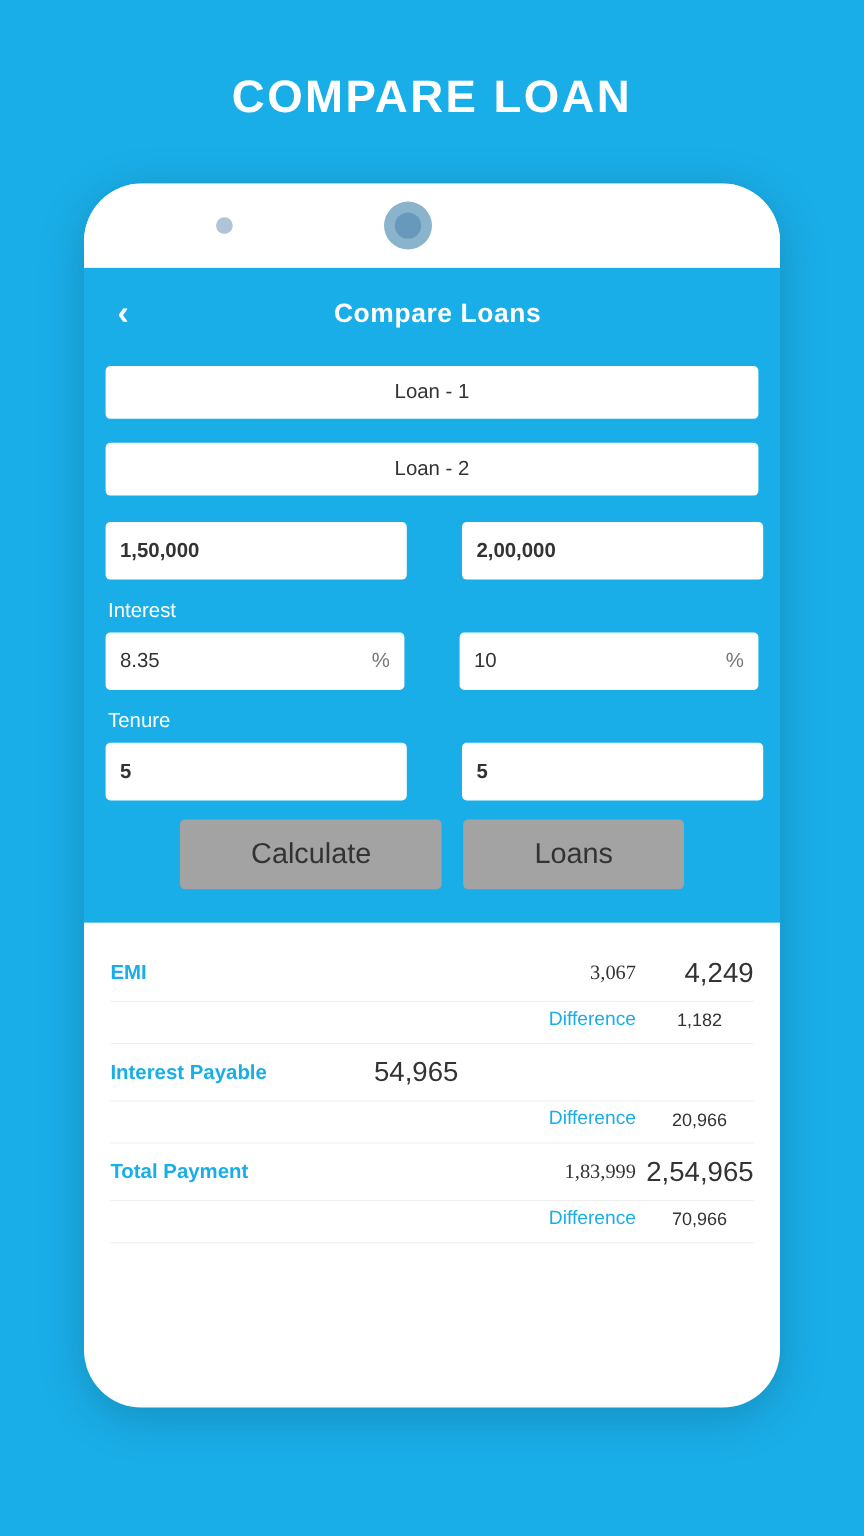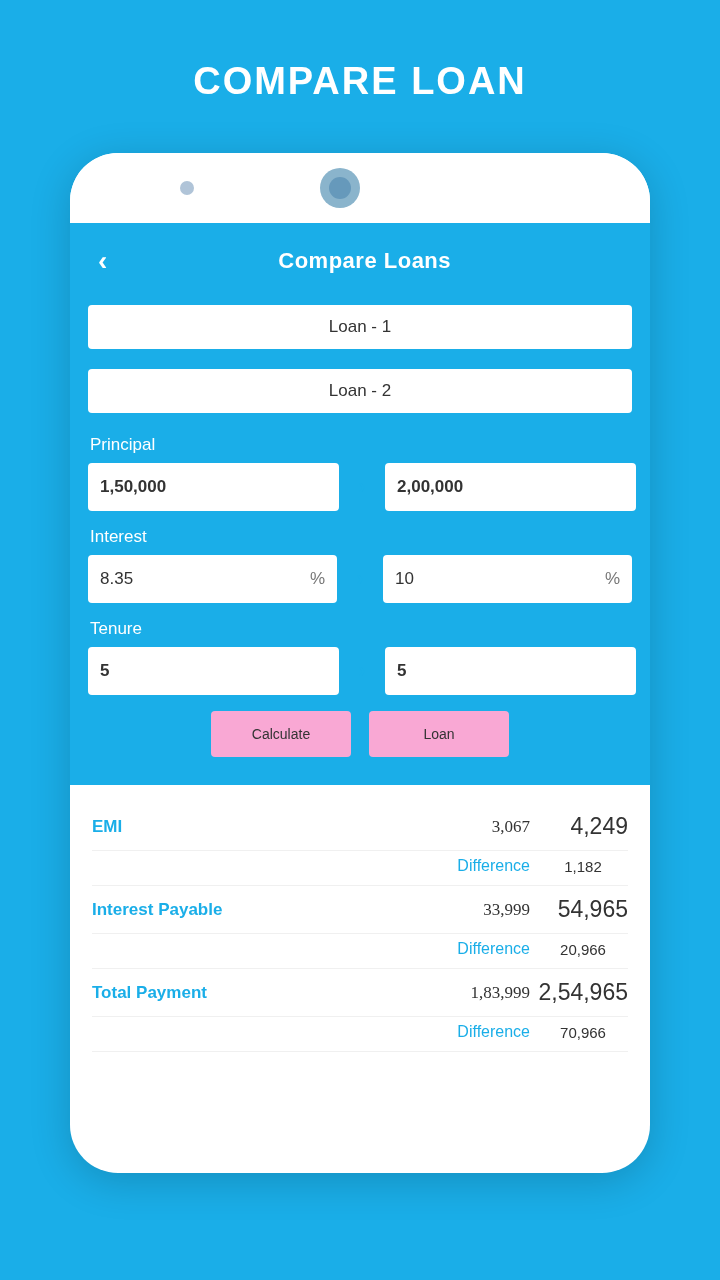--- a/index.html
+++ b/index.html
@@ -265,7 +265,6 @@
       <button class="loan-tab">Loan - 2</button>
     </div>
 
-    <div class="field-label">Principal</div>
     <div class="input-row">
       <input class="input-box" type="text" value="1,50,000" style="">
       <span class="arrow-icon">›</span>

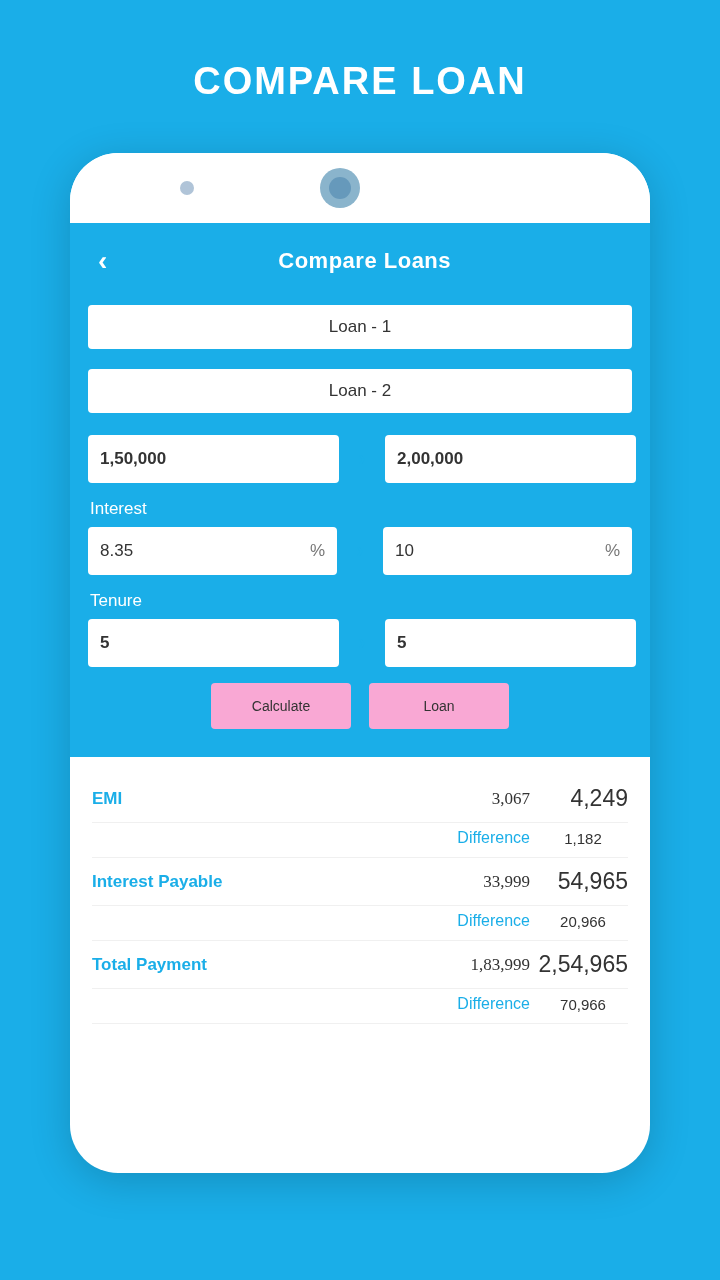--- a/index.html
+++ b/index.html
@@ -178,12 +178,12 @@
       margin-bottom: 4px;
     }
     .calc-btn {
-      background: #f9a8d4;
+      background: #a3a3a3;
       color: #333;
       border: none;
       border-radius: 4px;
-      padding: 15px 40px;
-      font-size: 14px;
+      padding: 15px 59px;
+      font-size: 24px;
       font-weight: 500;
       cursor: pointer;
       min-width: 140px;

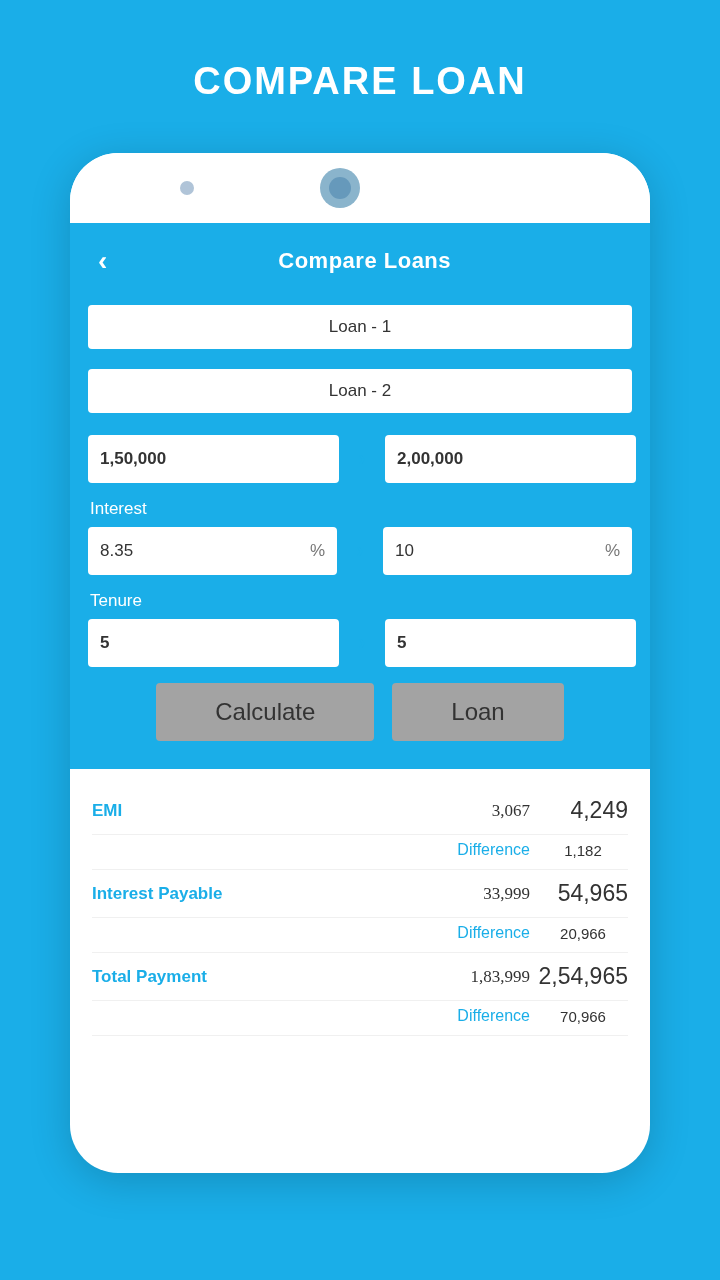--- a/index.html
+++ b/index.html
@@ -293,7 +293,7 @@
 
     <div class="btn-row">
       <button class="calc-btn">Calculate</button>
-      <button class="calc-btn">Loan</button>
+      <button class="calc-btn">Loans</button>
     </div>
   </div>
 

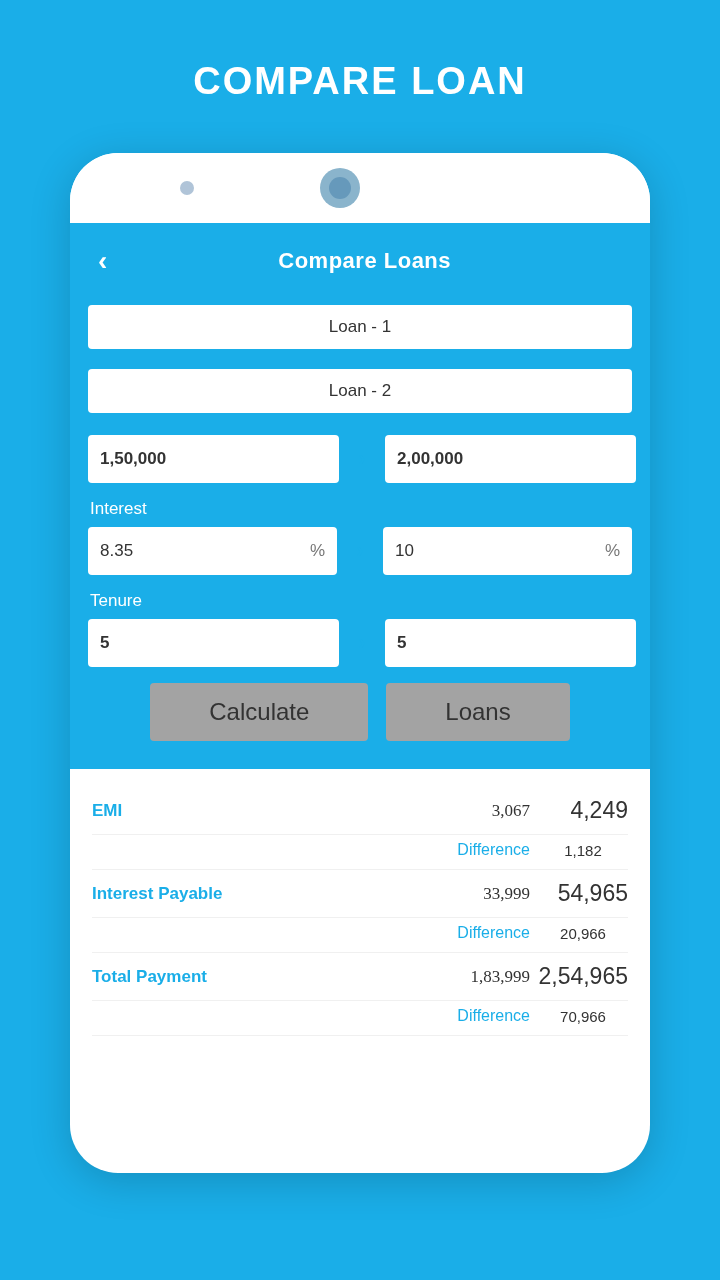--- a/index.html
+++ b/index.html
@@ -311,7 +311,6 @@
 
     <div class="result-row">
       <span class="result-label">Interest Payable</span>
-      <span class="result-val1">33,999</span>
       <span class="result-val2">54,965</span>
     </div>
     <div class="diff-row">

